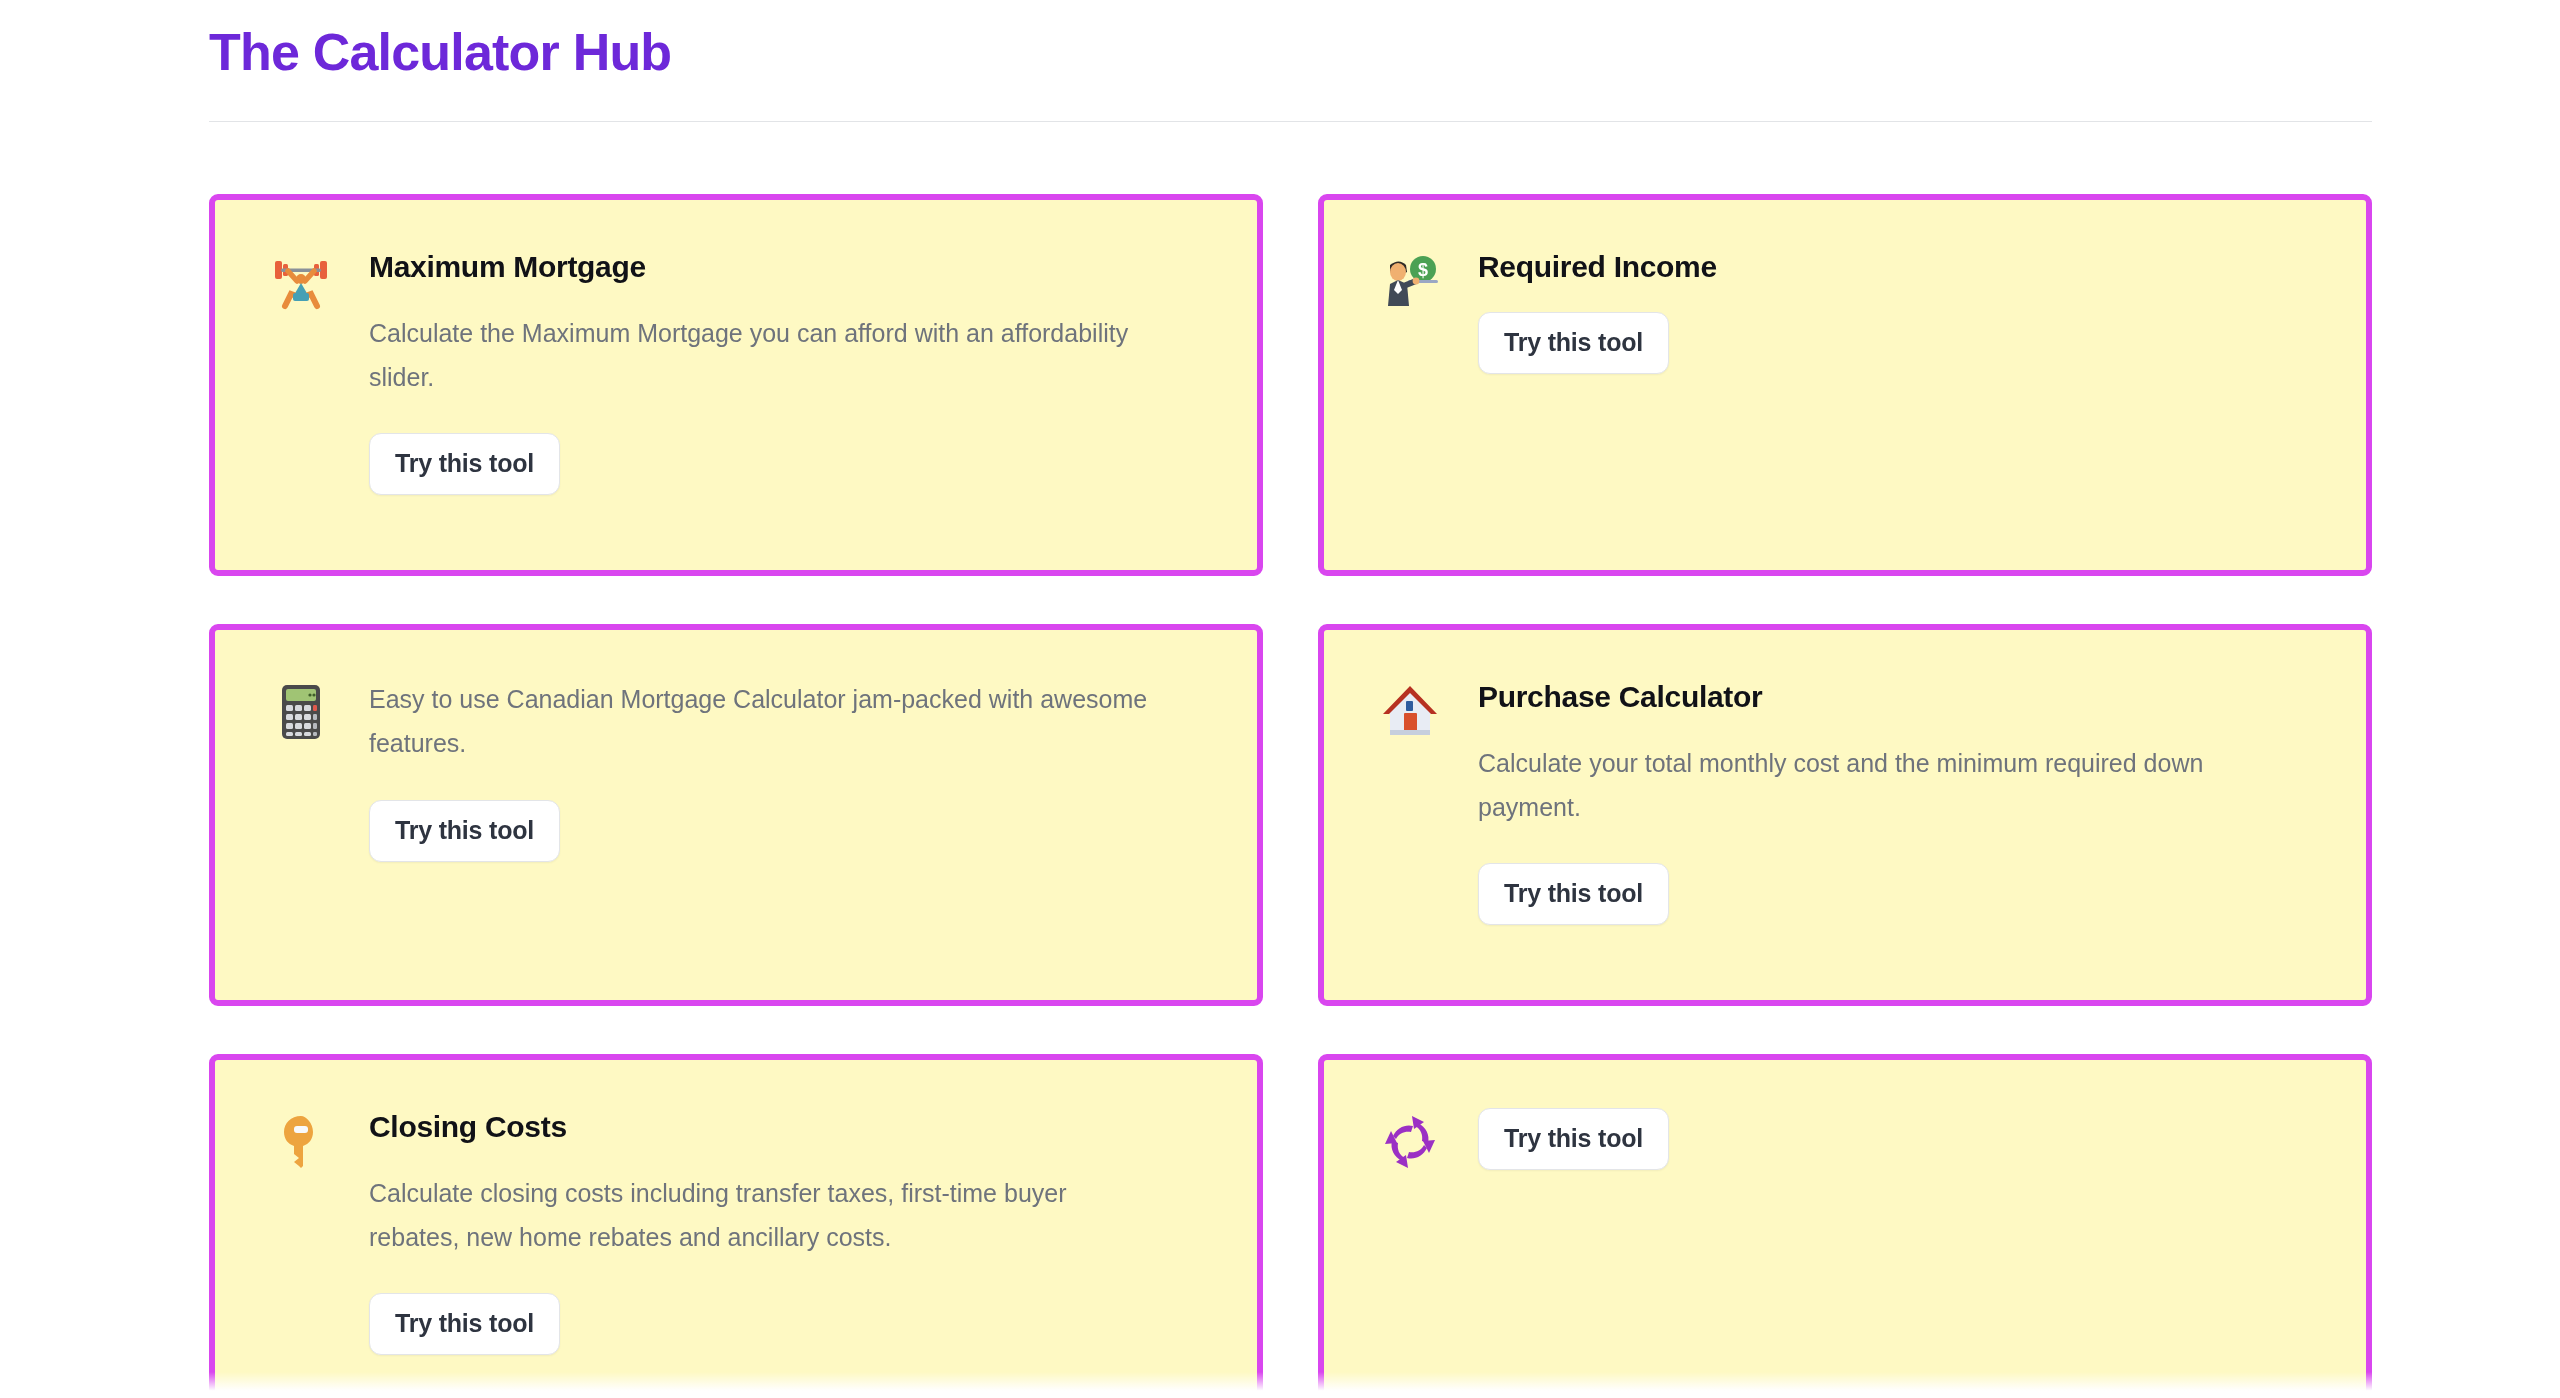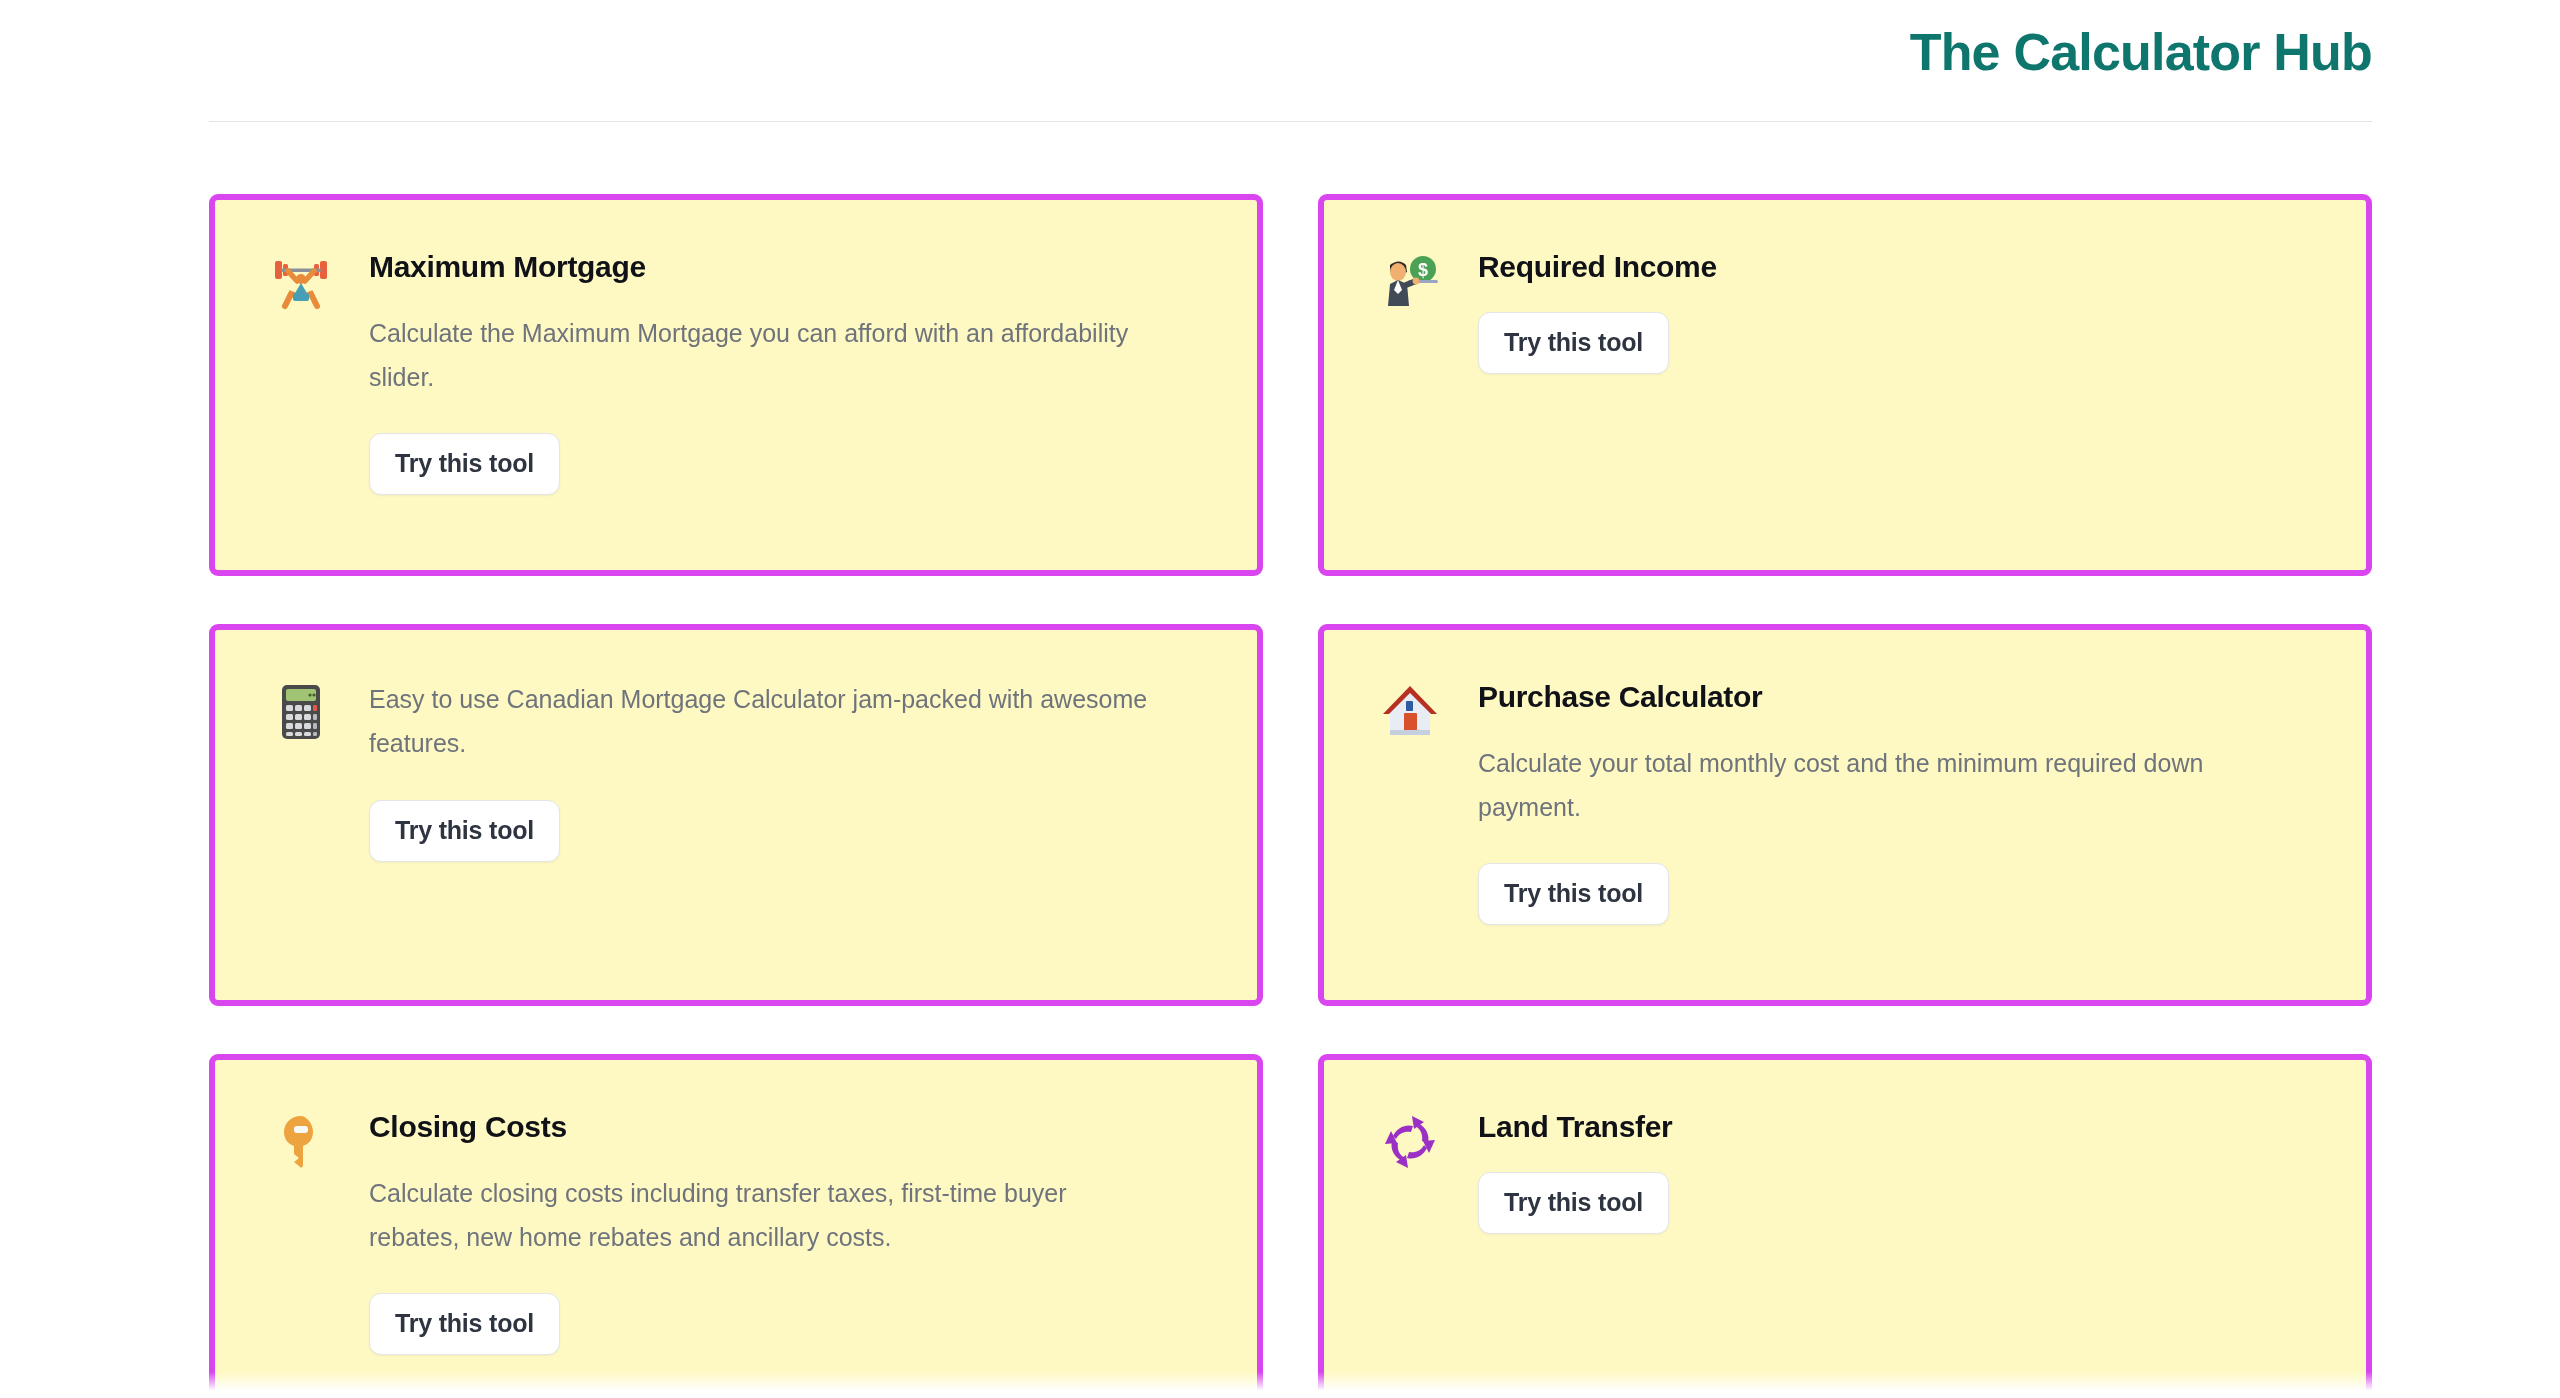--- a/index.html
+++ b/index.html
@@ -36,10 +36,9 @@
     font-size: 52px;
     font-weight: 700;
     letter-spacing: -0.8px;
-    color: #0f766e;
+    color: #6d28d9;
     line-height: 1.18;
     padding-left: 0;
-    text-align: right;
   }
 
   .header-divider {

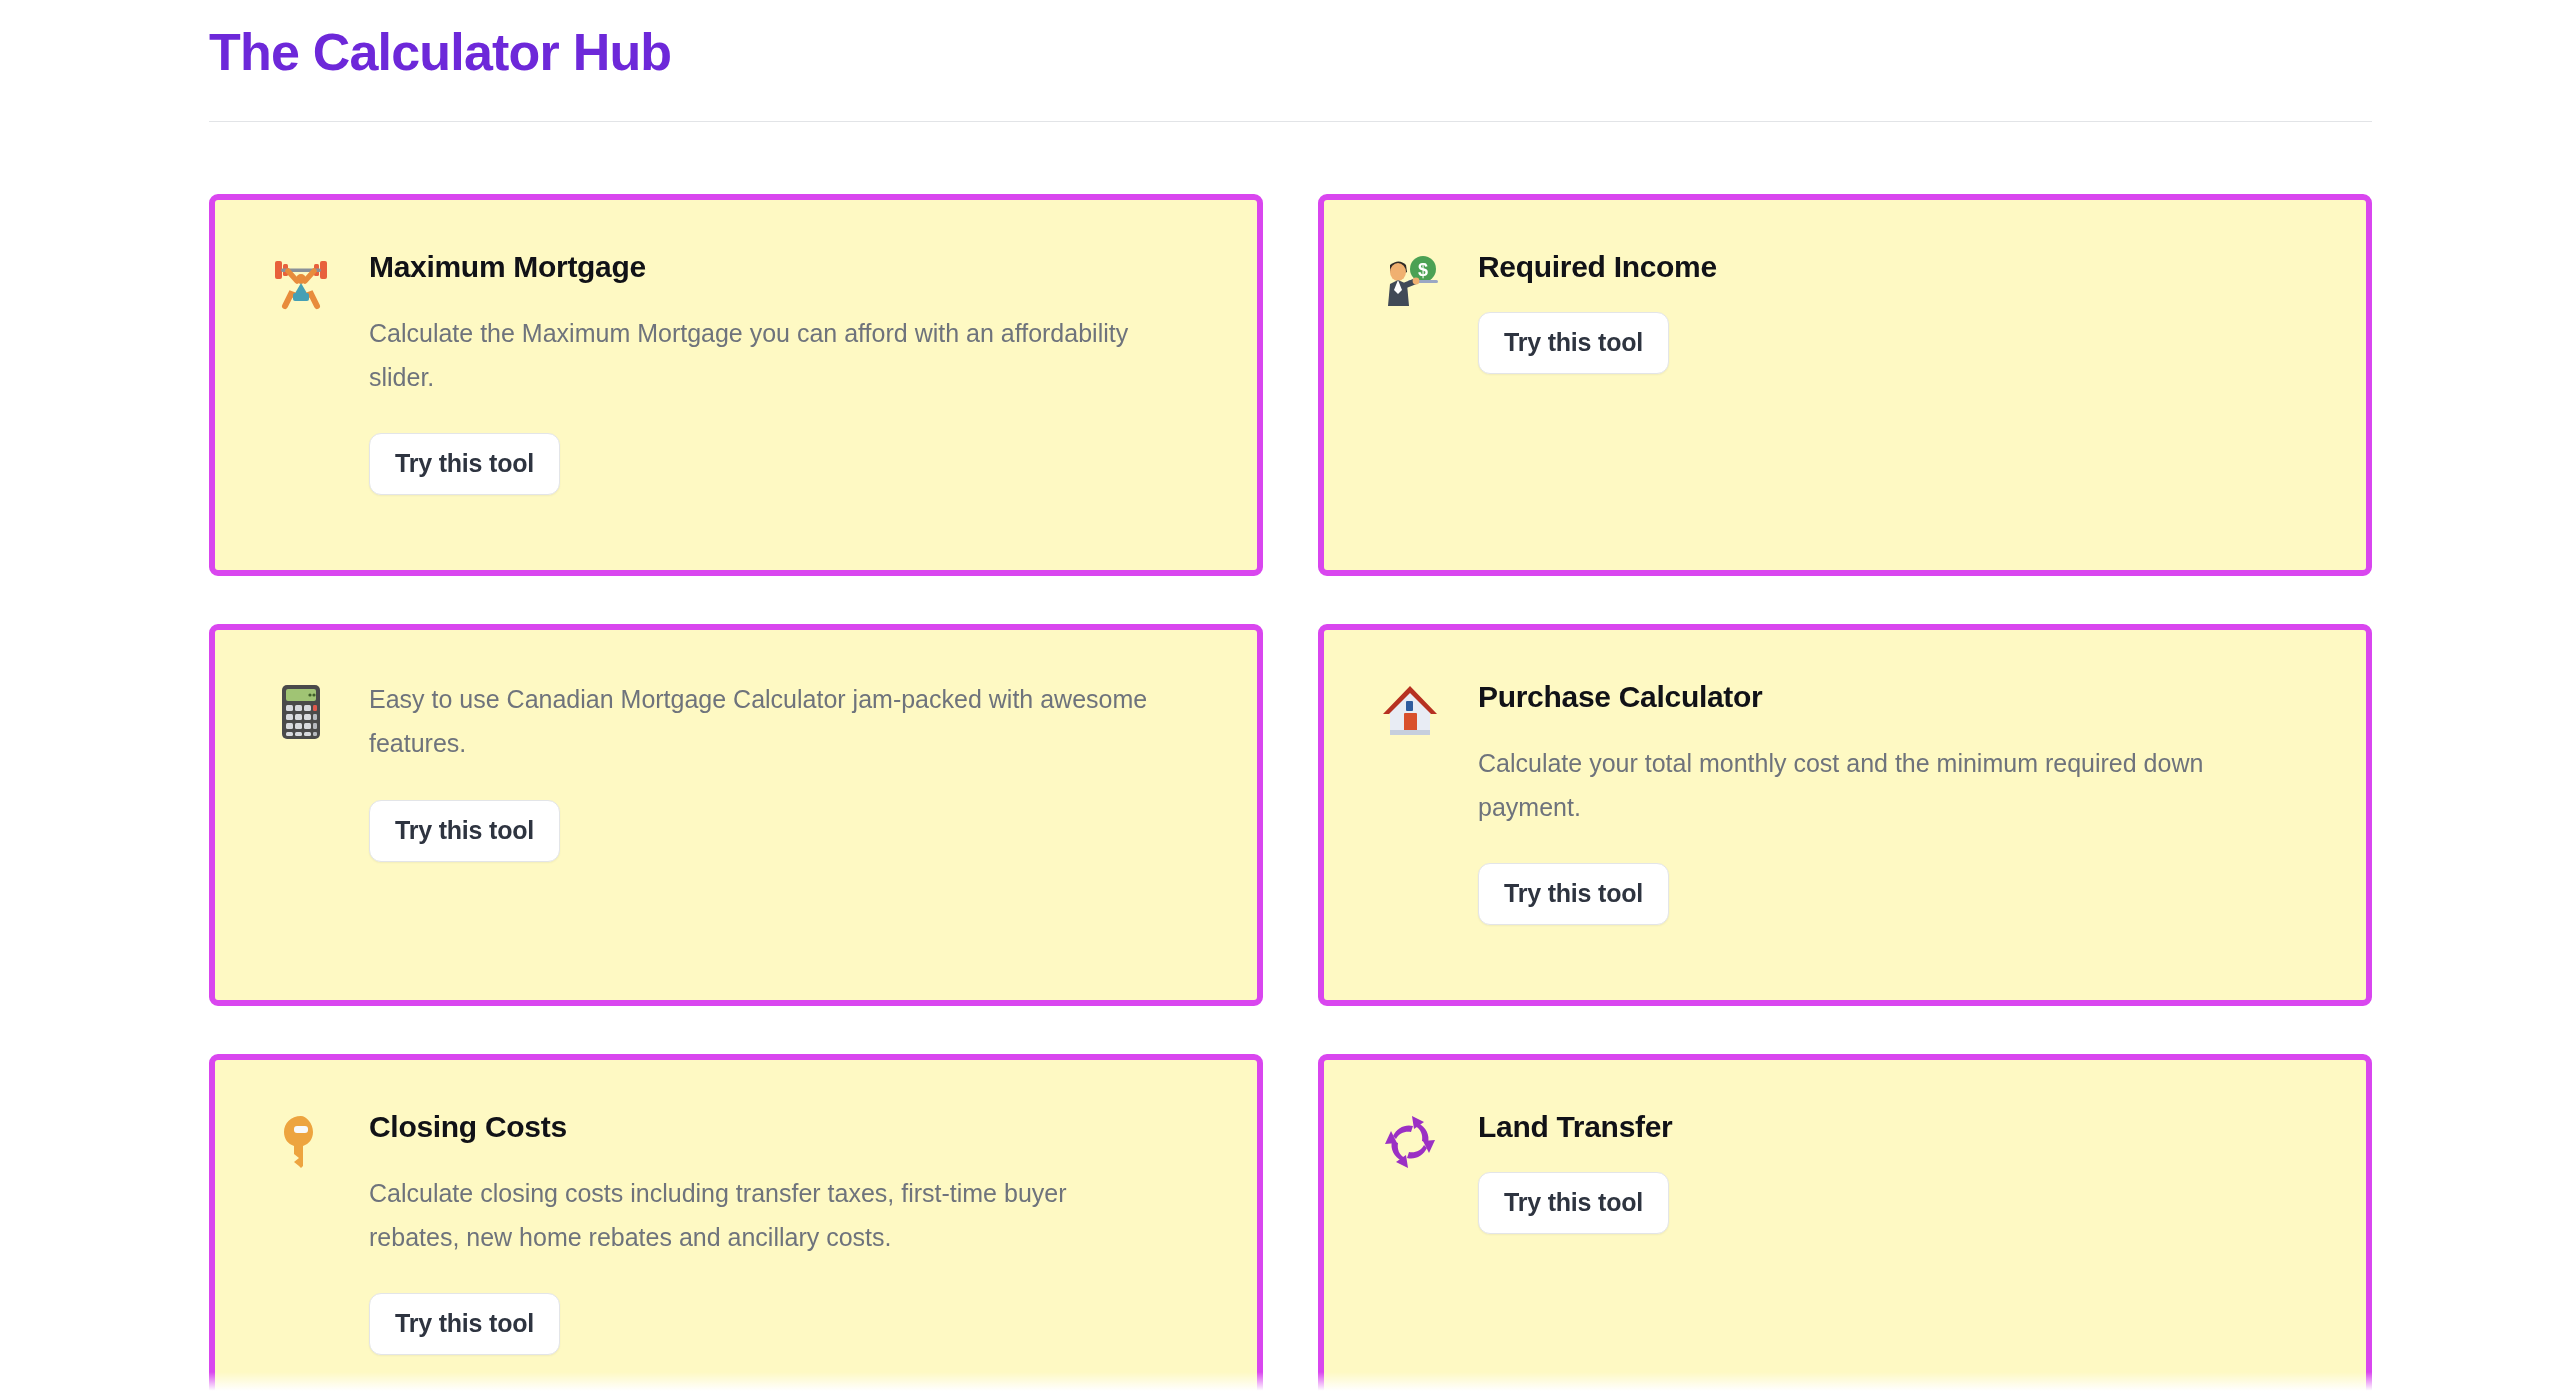--- a/index.html
+++ b/index.html
@@ -275,7 +275,6 @@
         </svg>
       </div>
       <div class="card-body">
-        <div class="card-title">Land Transfer</div>
         <button class="try-button">Try this tool</button>
       </div>
     </div>

